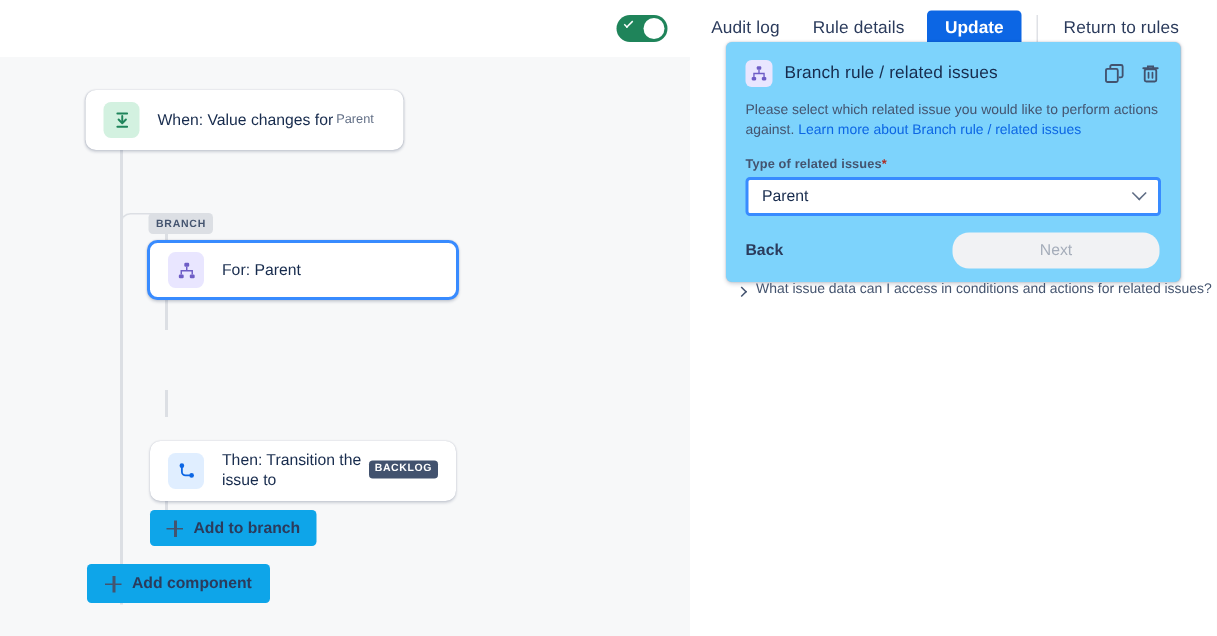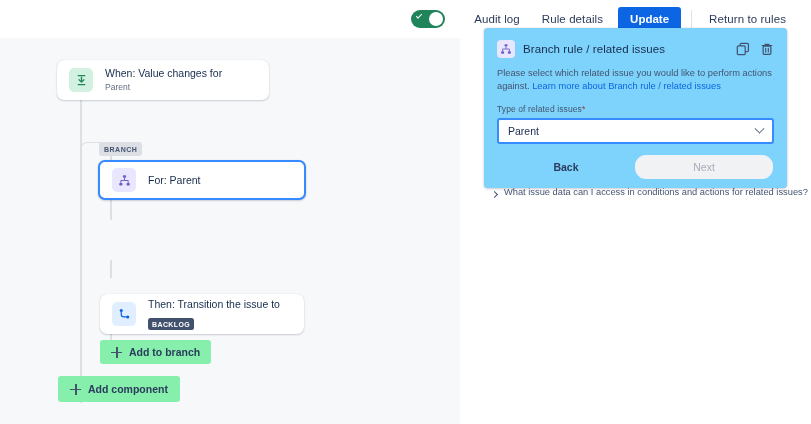--- a/index.html
+++ b/index.html
@@ -57,7 +57,7 @@
     width: 24px; height: 24px; border-radius: 5px; flex: none;
     display: flex; align-items: center; justify-content: center;
   }
-  .node .txt { display: flex; flex-direction: column; gap: 2px; min-width: 0; }
+  .node .txt { display: flex; flex-direction: row; gap: 2px; min-width: 0; }
   .node .t1 { font-size: 10.5px; color: #172b4d; line-height: 13px; }
   .node .t2 { font-size: 8.5px; color: #626f86; line-height: 11px; }
 

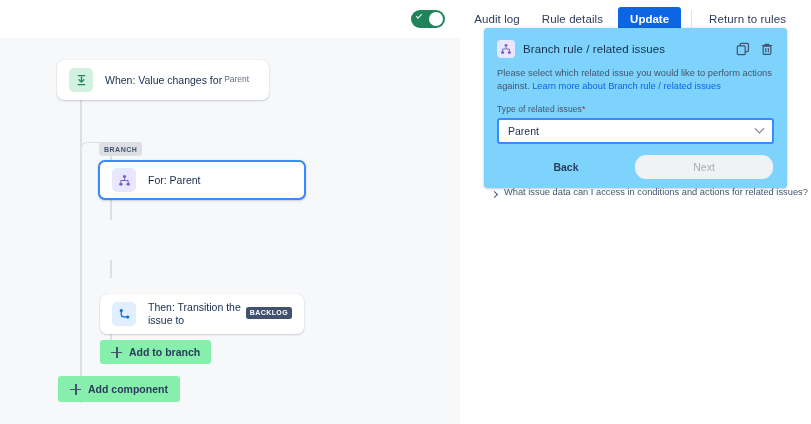--- a/index.html
+++ b/index.html
@@ -133,7 +133,7 @@
   .panel-desc a { color: #0c66e4; text-decoration: none; cursor: pointer; }
 
   .field-label {
-    font-size: 8.5px; color: #44546f; margin-top: 11px; font-weight: 400;
+    font-size: 8.5px; color: #44546f; margin-top: 11px; font-weight: 700;
     letter-spacing: .1px;
   }
   .field-label .req { color: #ae2e24; }

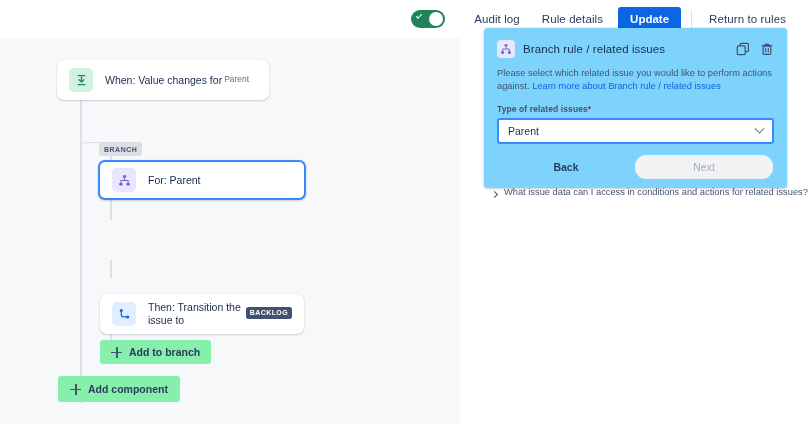--- a/index.html
+++ b/index.html
@@ -152,7 +152,7 @@
     display: flex; gap: 0px; margin-top: 11px; justify-content: flex-start;
   }
   .btn-back {
-    width: 138px; text-align: center; font-size: 10.5px; font-weight: 700;
+    width: 138px; font-size: 10.5px; font-weight: 700;
     color: #2b3b5c; padding: 6px 0; cursor: pointer; border-radius: 3px;
   }
   .btn-next {

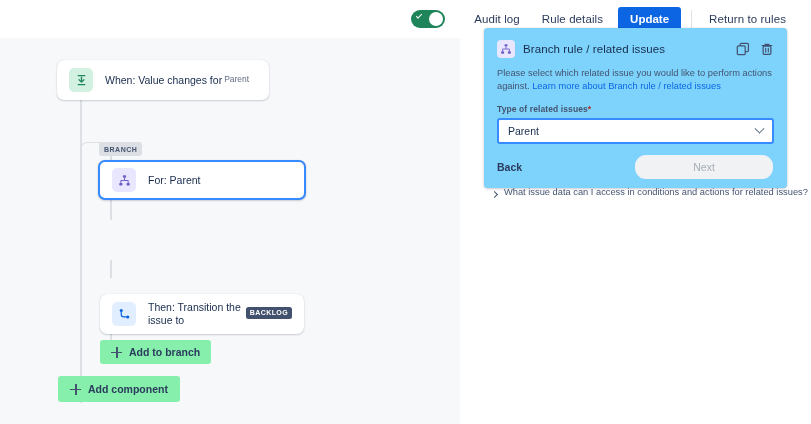--- a/index.html
+++ b/index.html
@@ -96,7 +96,7 @@
   }
 
   .add-btn {
-    position: absolute; background: #86efac; border-radius: 3px;
+    position: absolute; background: #0ea5e9; border-radius: 3px;
     display: flex; align-items: center; gap: 7px; cursor: pointer;
     color: #2b3b5c; font-size: 10.5px; font-weight: 600;
   }

